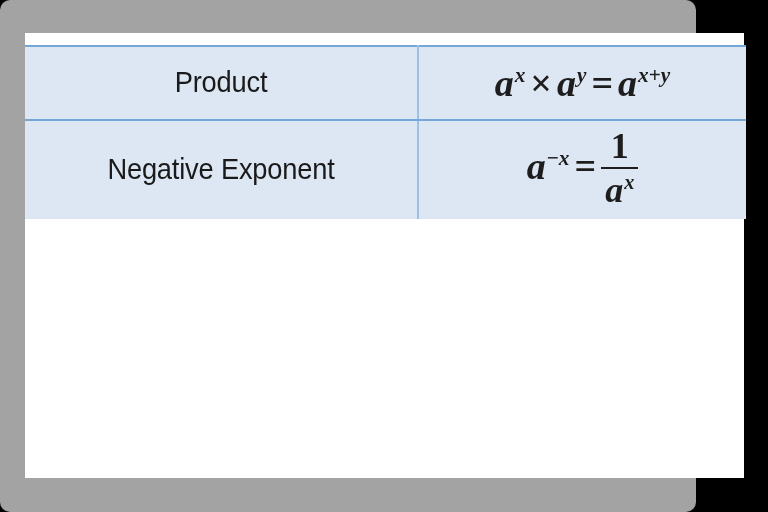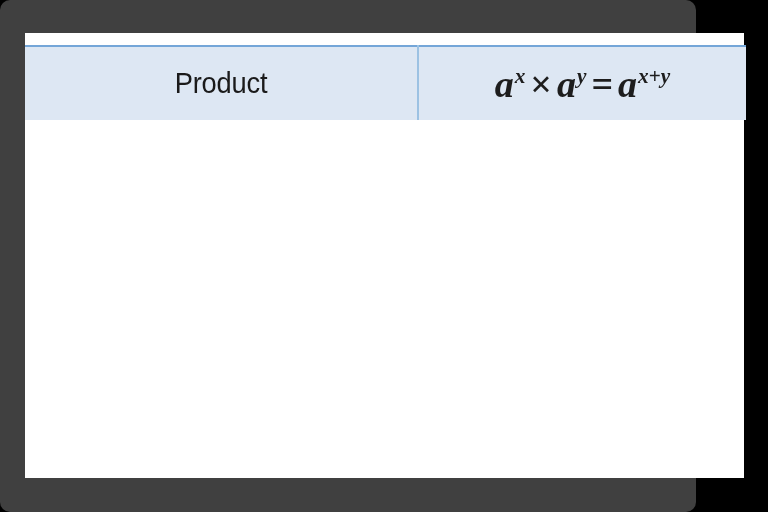--- a/index.html
+++ b/index.html
@@ -18,7 +18,7 @@
     position: relative;
     width: 696px;
     height: 512px;
-    background: #404040;
+    background: #a3a3a3;
     border-radius: 10px;
   }
 

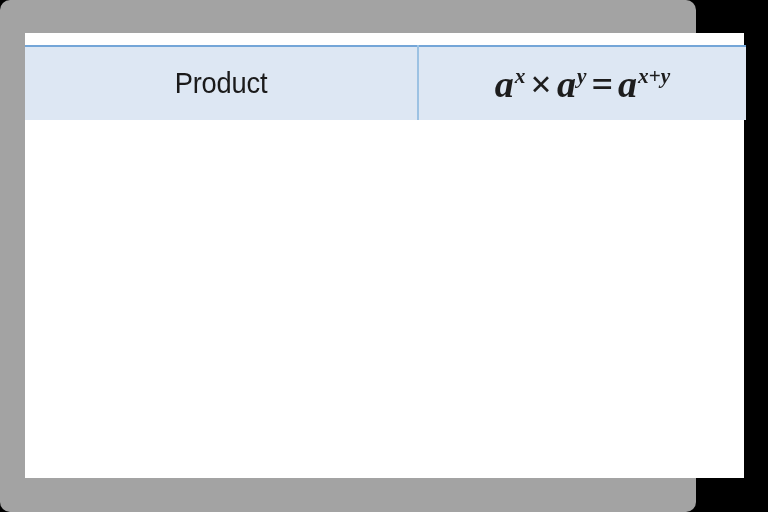--- a/index.html
+++ b/index.html
@@ -189,6 +189,16 @@
 
 
 
+        <tr class="shaded tall">
+          <td class="name-cell">
+            <span class="rule-name">Negative Exponent</span>
+          </td>
+          <td class="formula-cell">
+            <span class="math" aria-label="a to the minus x equals one over a to the x">
+              <span>a<sup class="exp"><span class="num">−</span>x</sup></span><span class="op">=</span><span class="frac"><span class="top">1</span><span class="bar"></span><span class="bot">a<sup class="exp">x</sup></span></span>
+            </span>
+          </td>
+        </tr>
 
       </tbody>
     </table>

